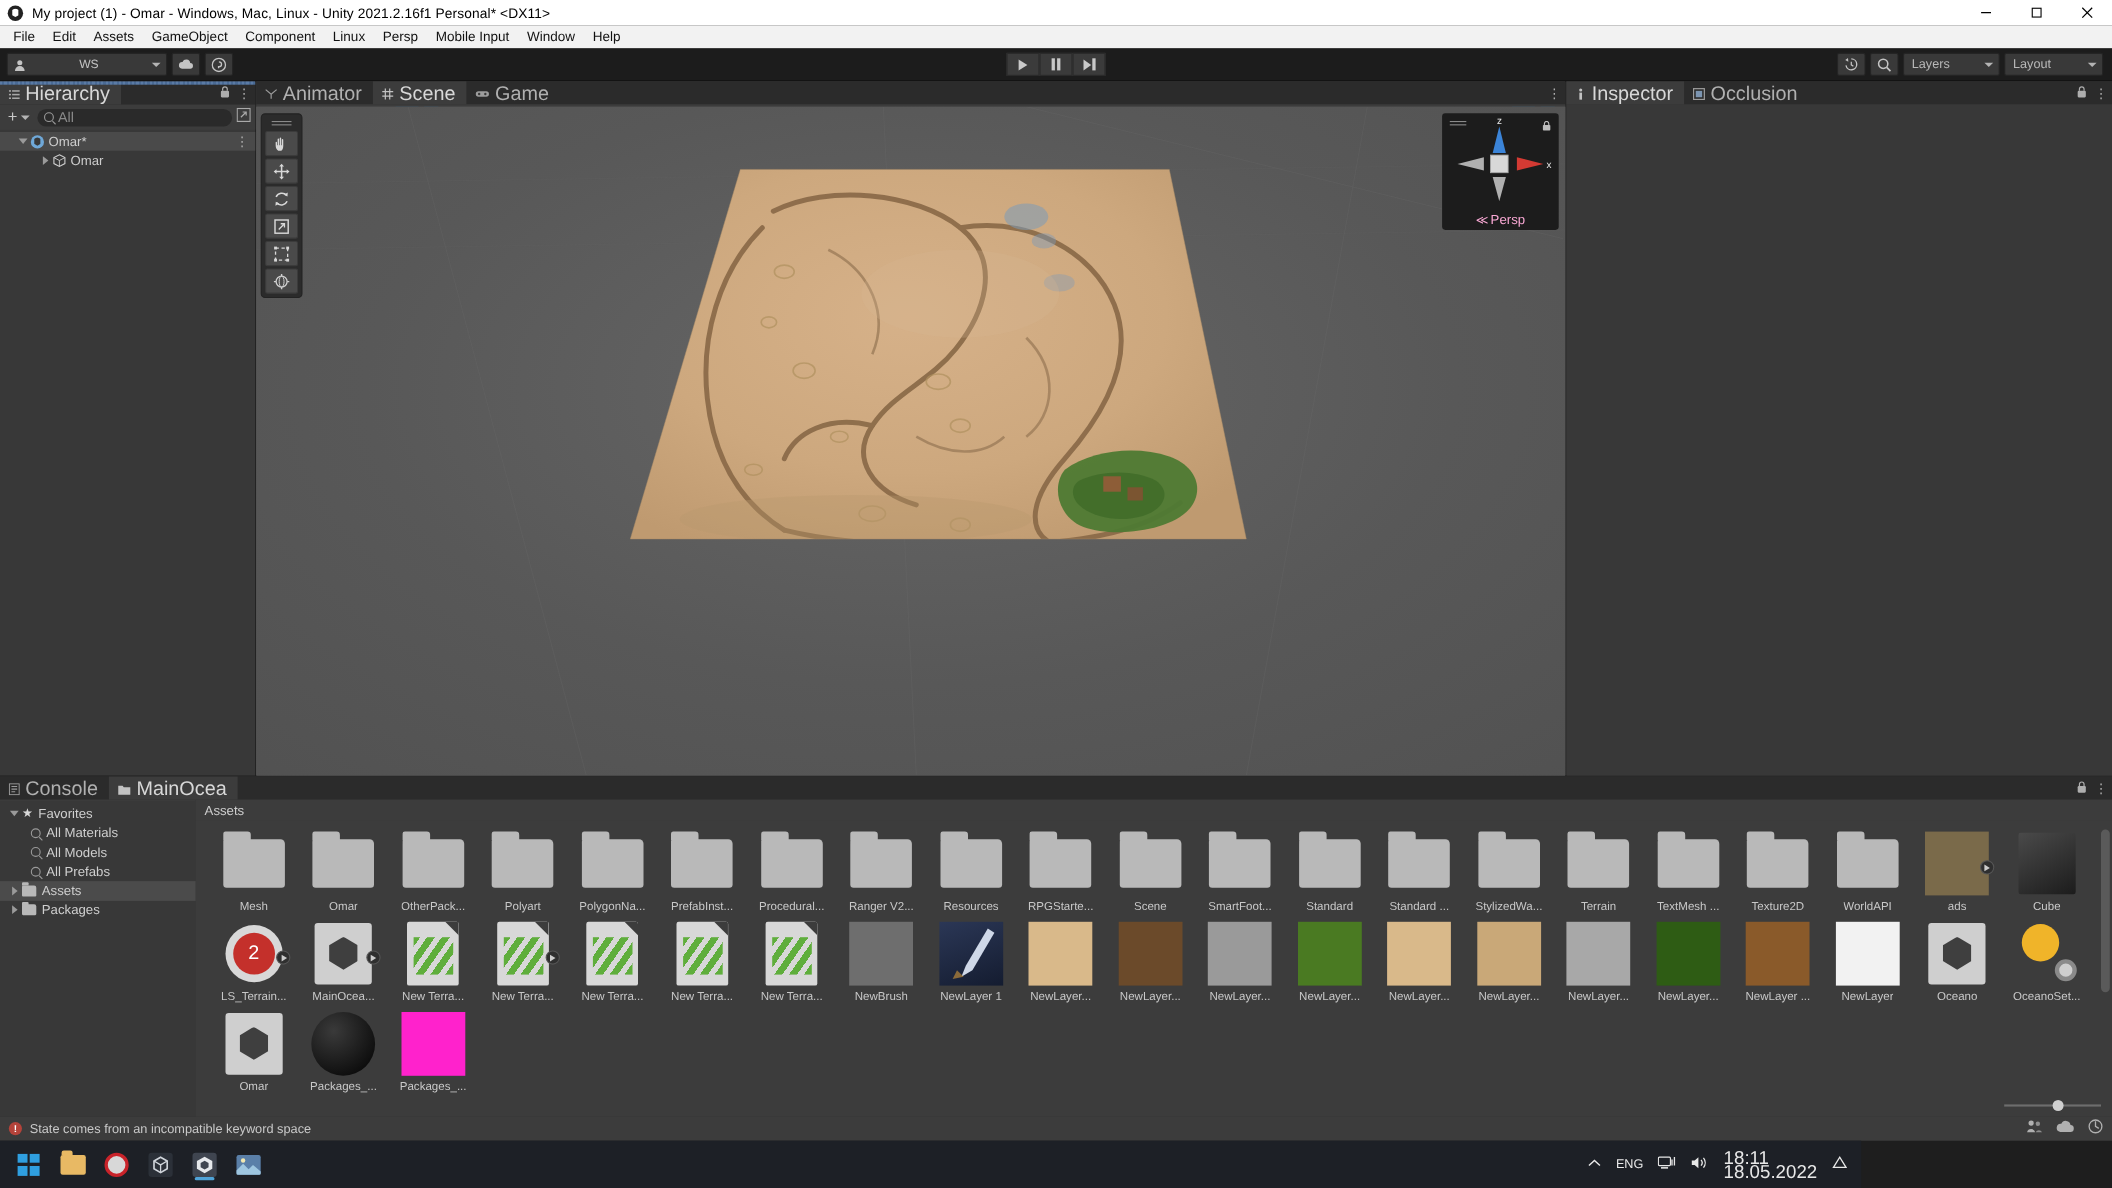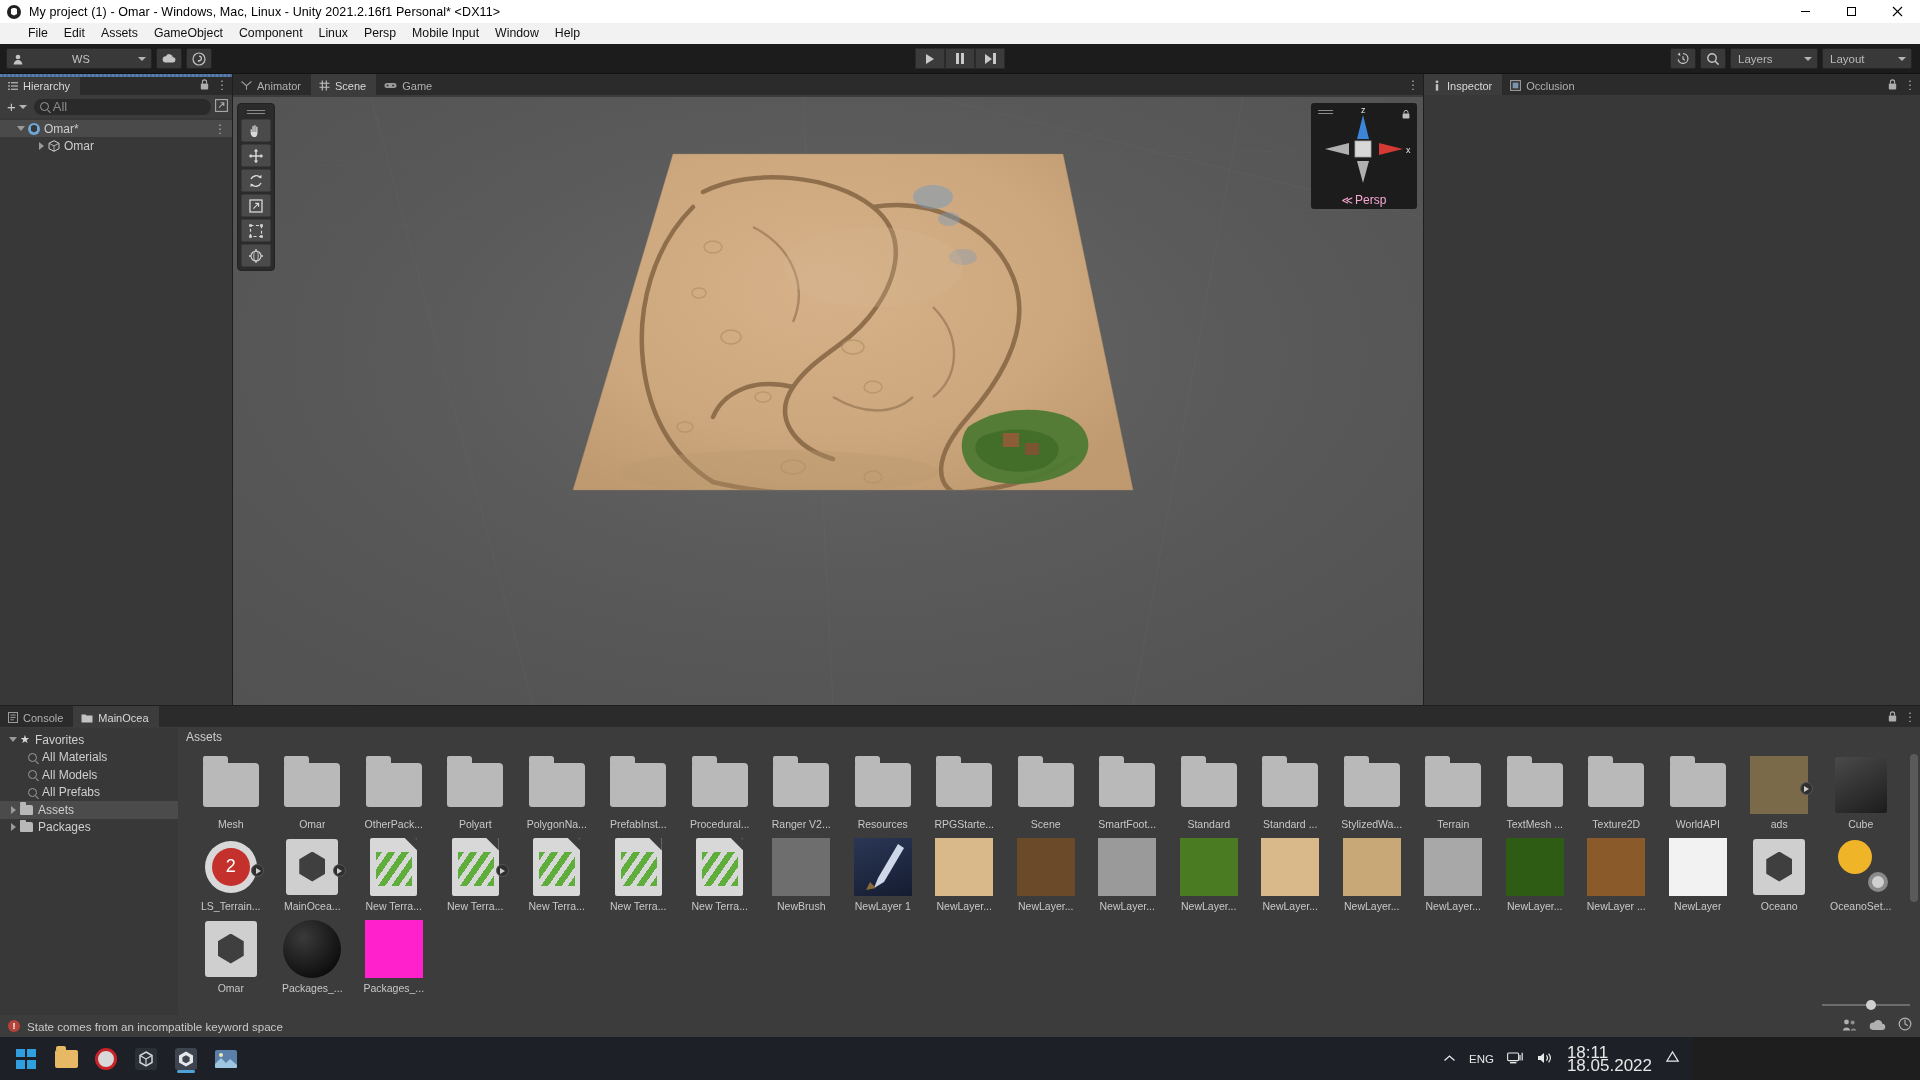--- a/index.html
+++ b/index.html
@@ -37,7 +37,7 @@
   
   .menubar {
     position: absolute; left: 0; top: 23px; width: 1920px; height: 21px;
-    background: #f2f2f2; display: flex; align-items: center; padding-left: 20px;
+    background: #f2f2f2; display: flex; align-items: center; padding-left: 4px;
   }
   .menubar .mi { font-size: 12.3px; color: #111; padding: 0 8px; line-height: 21px; }
 

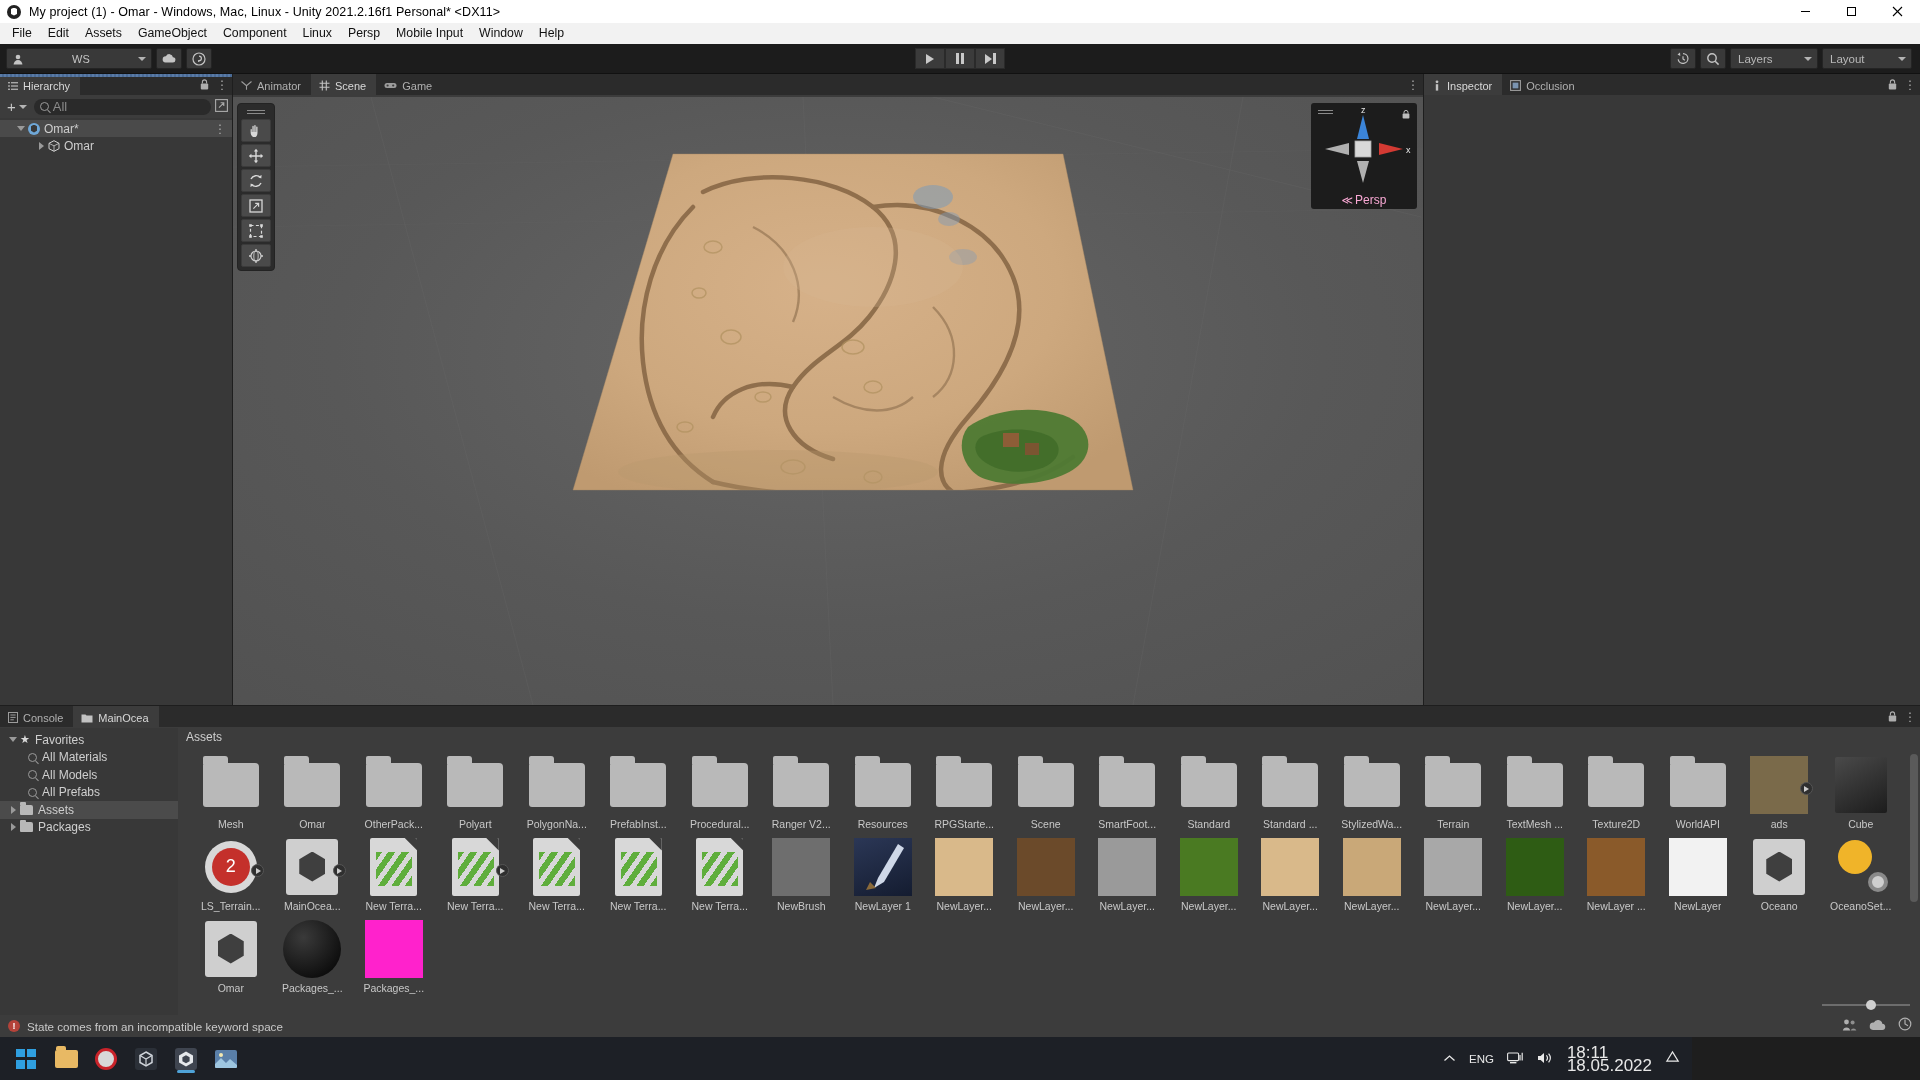--- a/index.html
+++ b/index.html
@@ -82,7 +82,7 @@
   .panel-tabs { height: 21px; background: #2b2b2b; display: flex; align-items: stretch; position: relative; }
   .ptab {
     display: flex; align-items: center; gap: 5px; padding: 0 10px 0 8px;
-    font-size: 11px; color: #b0b0b0; background: transparent;
+    font-size: 18px; color: #b0b0b0; background: transparent;
     border-top: 2px solid transparent;
   }
   .ptab.active { background: #3c3c3c; color: #d8d8d8; }

